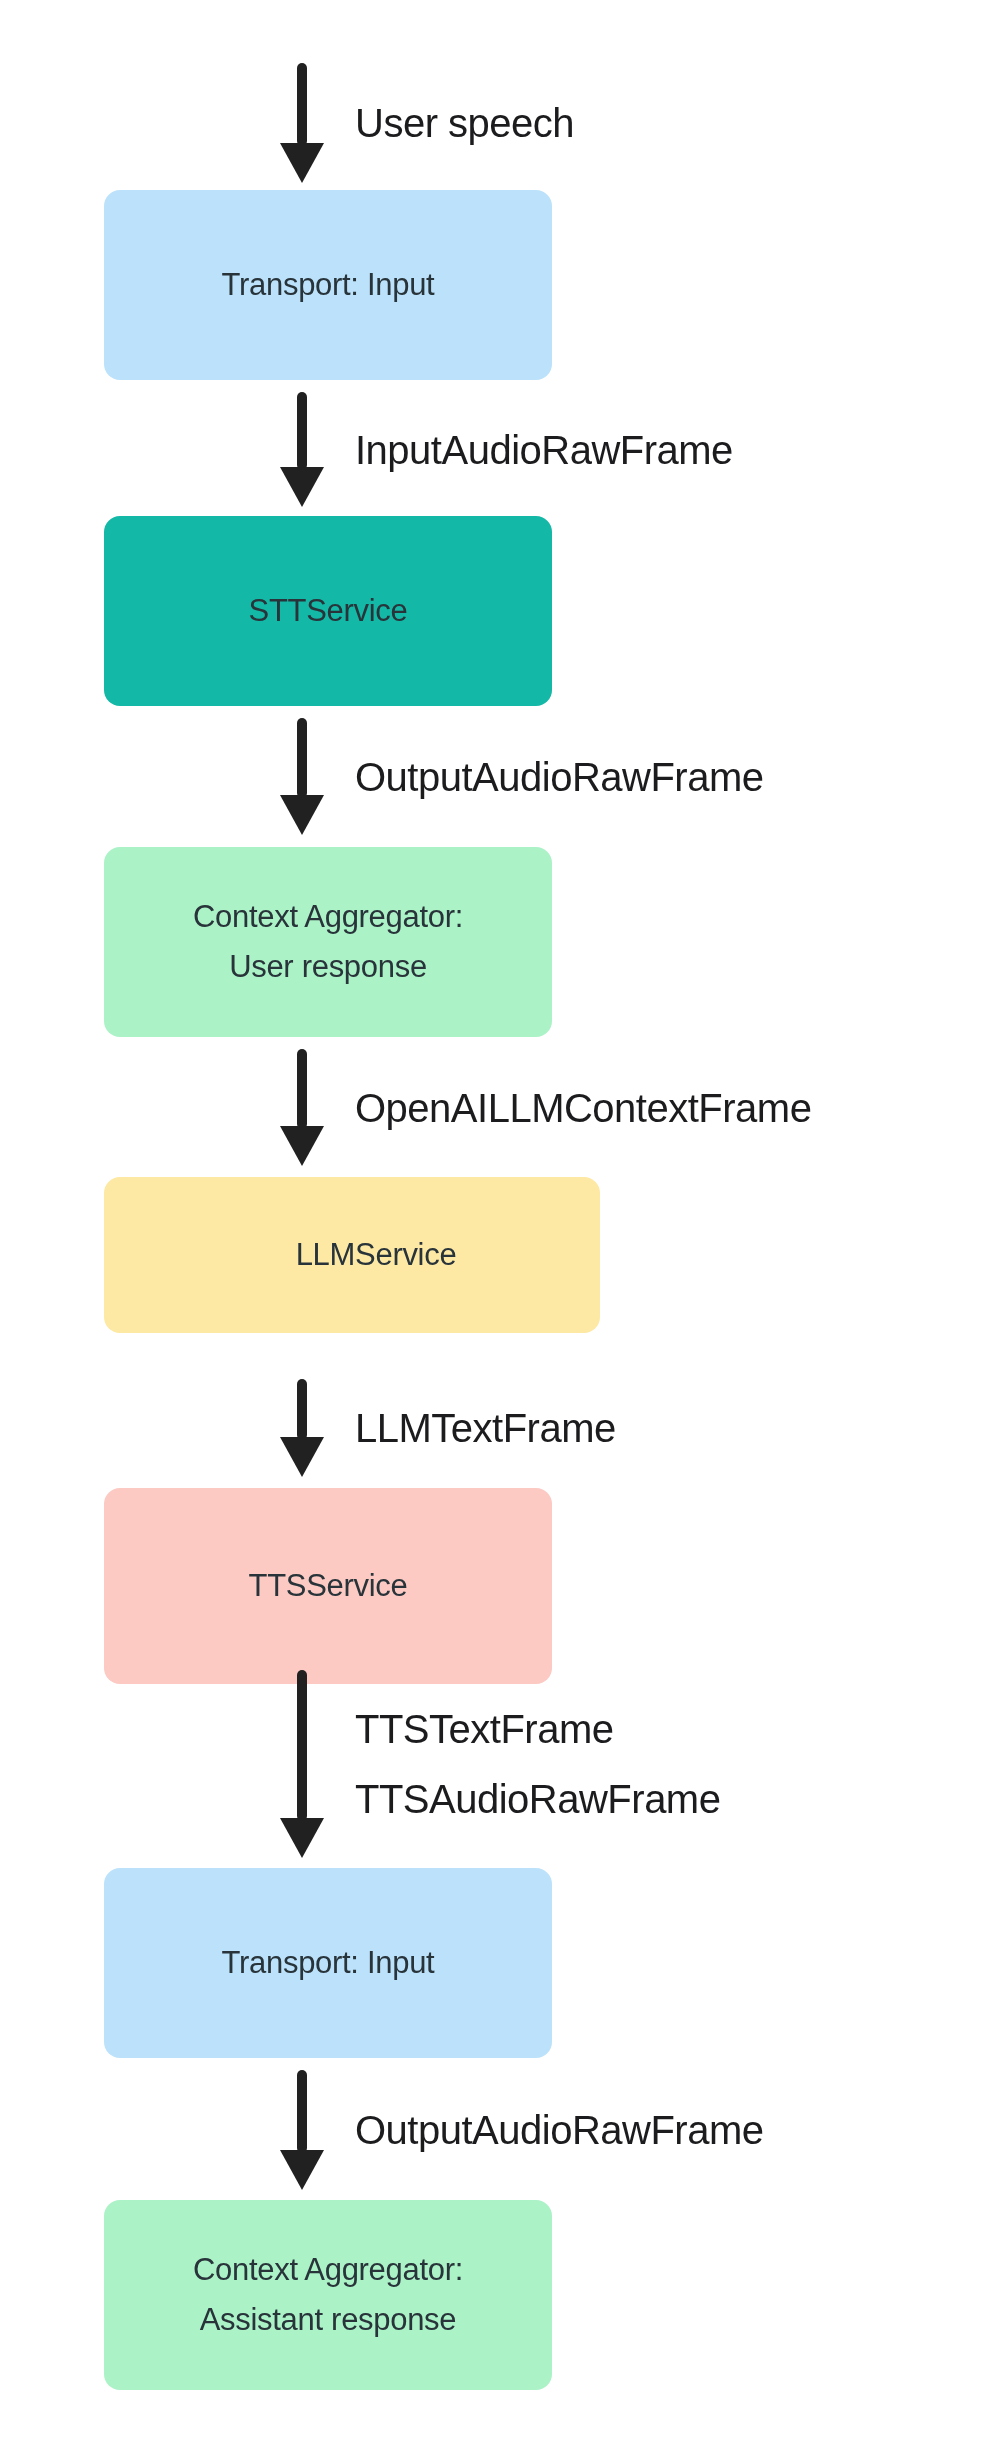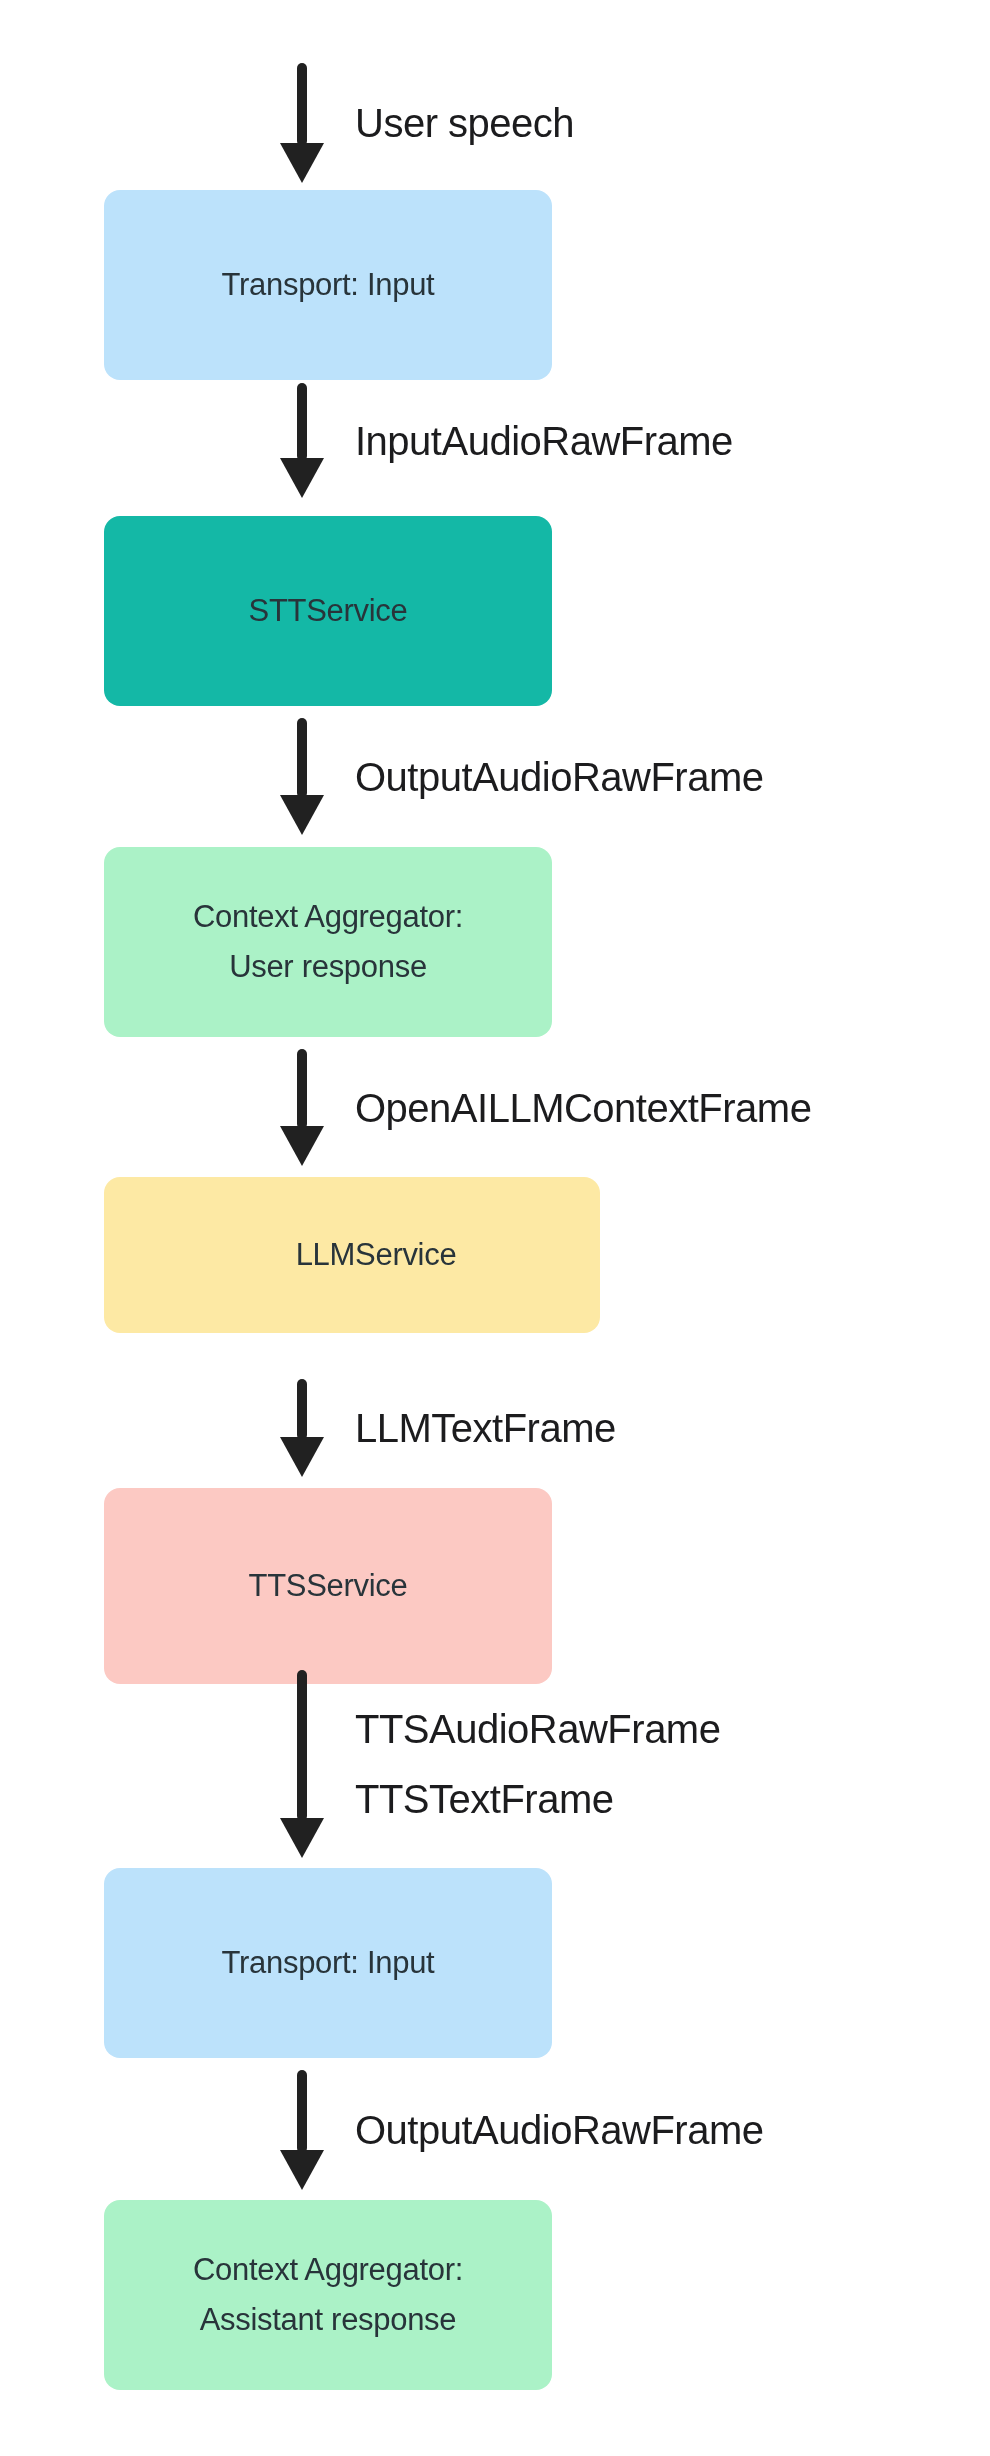--- a/index.html
+++ b/index.html
@@ -53,7 +53,7 @@
   .edge-label.single .line{line-height:44px;}
   
   .e1{top:63px;height:120px;}   .n1{top:190px;height:190px;}
-  .e2{top:383px;height:115px;}  .n2{top:516px;height:190px;}
+  .e2{top:392px;height:115px;}  .n2{top:516px;height:190px;}
   .e3{top:718px;height:117px;}  .n3{top:847px;height:190px;}
   .e4{top:1049px;height:117px;} .n4{top:1177px;height:156px;padding-left:48px;}
   .e5{top:1379px;height:98px;}  .n5{top:1488px;height:196px;}

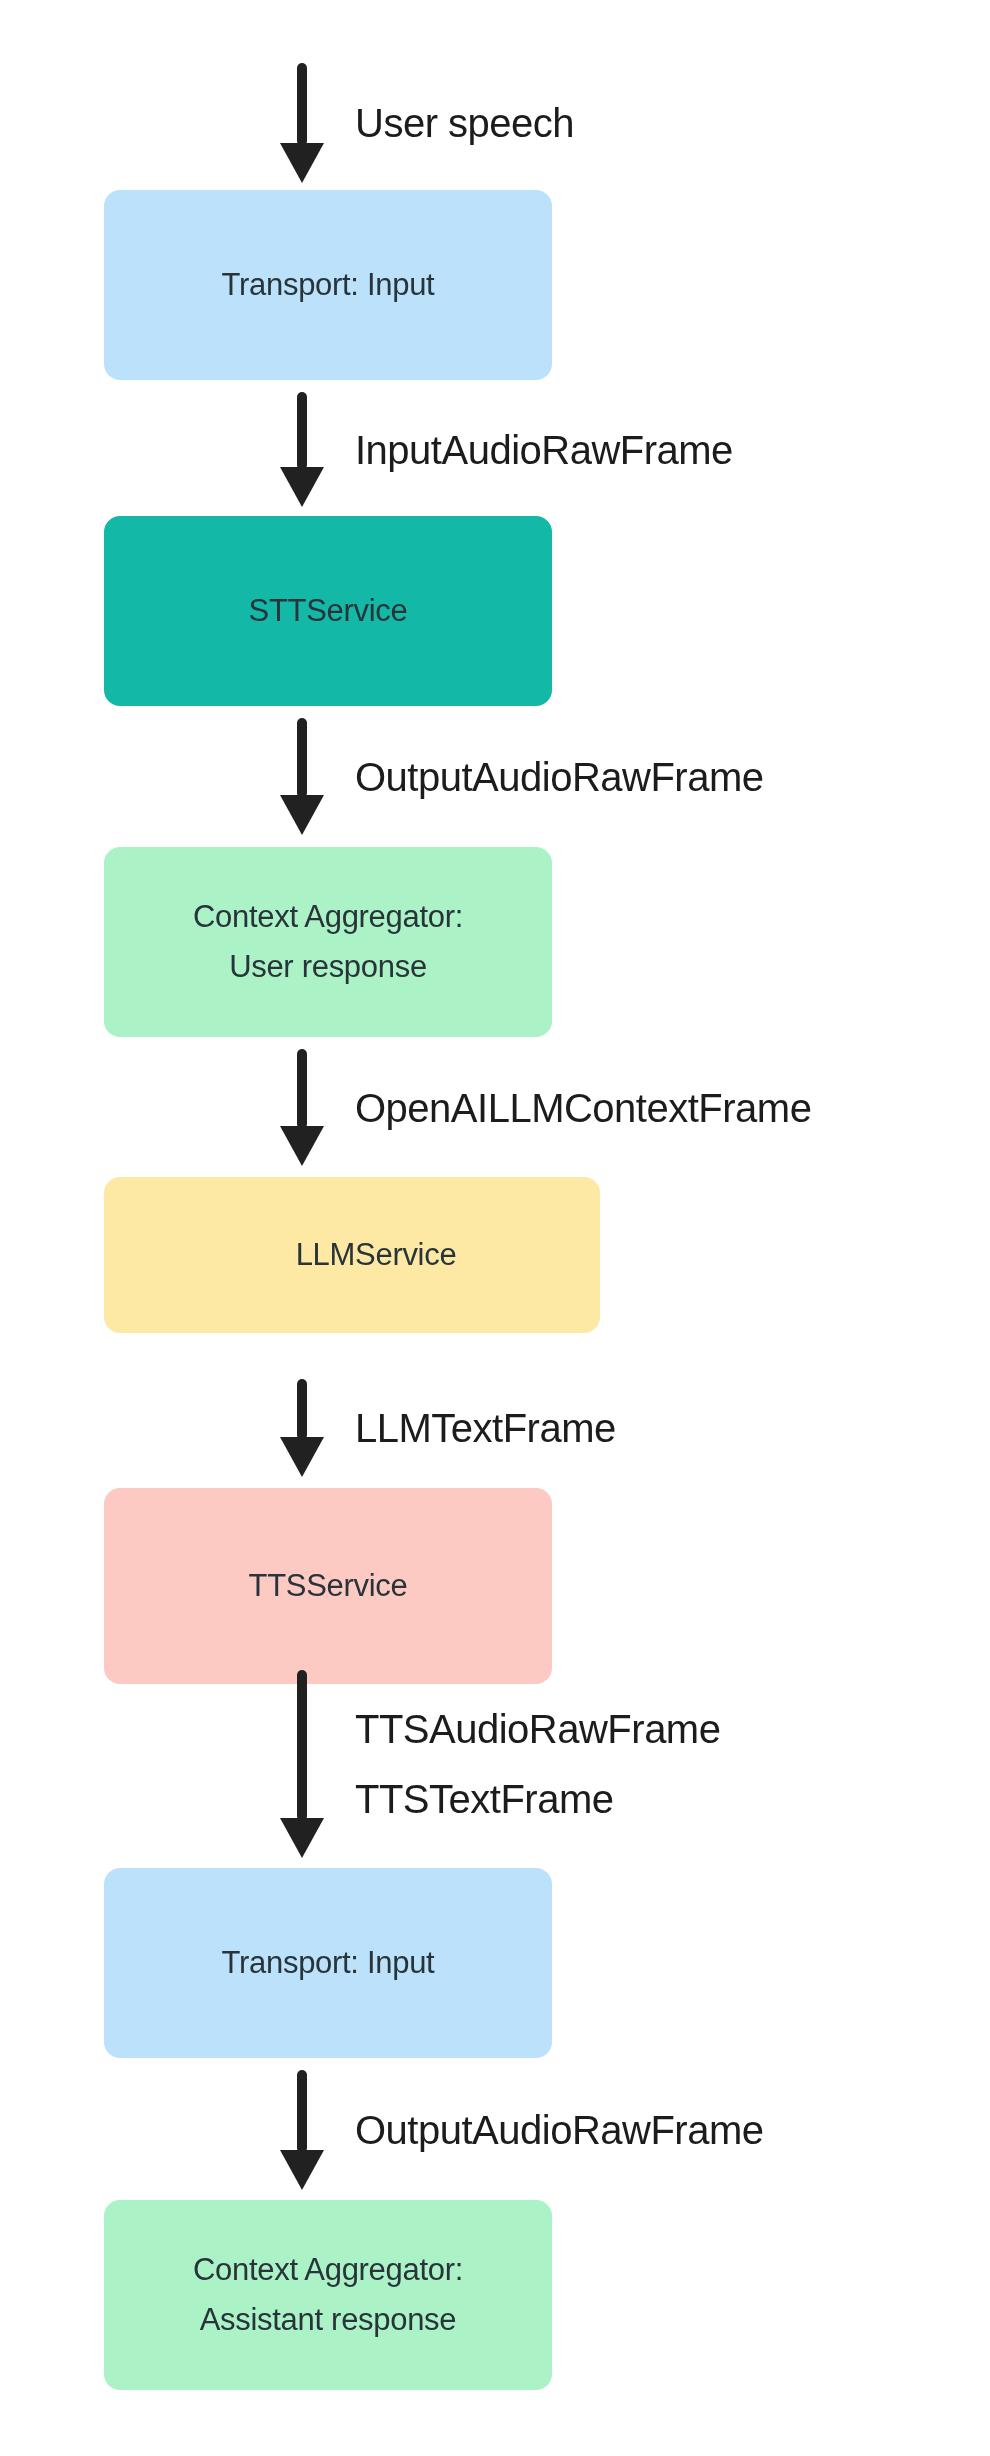--- a/index.html
+++ b/index.html
@@ -151,8 +151,8 @@
       <div class="head"></div>
     </div>
     <div class="edge-label">
+      <span class="line">TTSTextFrame</span>
       <span class="line">TTSAudioRawFrame</span>
-      <span class="line">TTSTextFrame</span>
     </div>
   </div>
 

